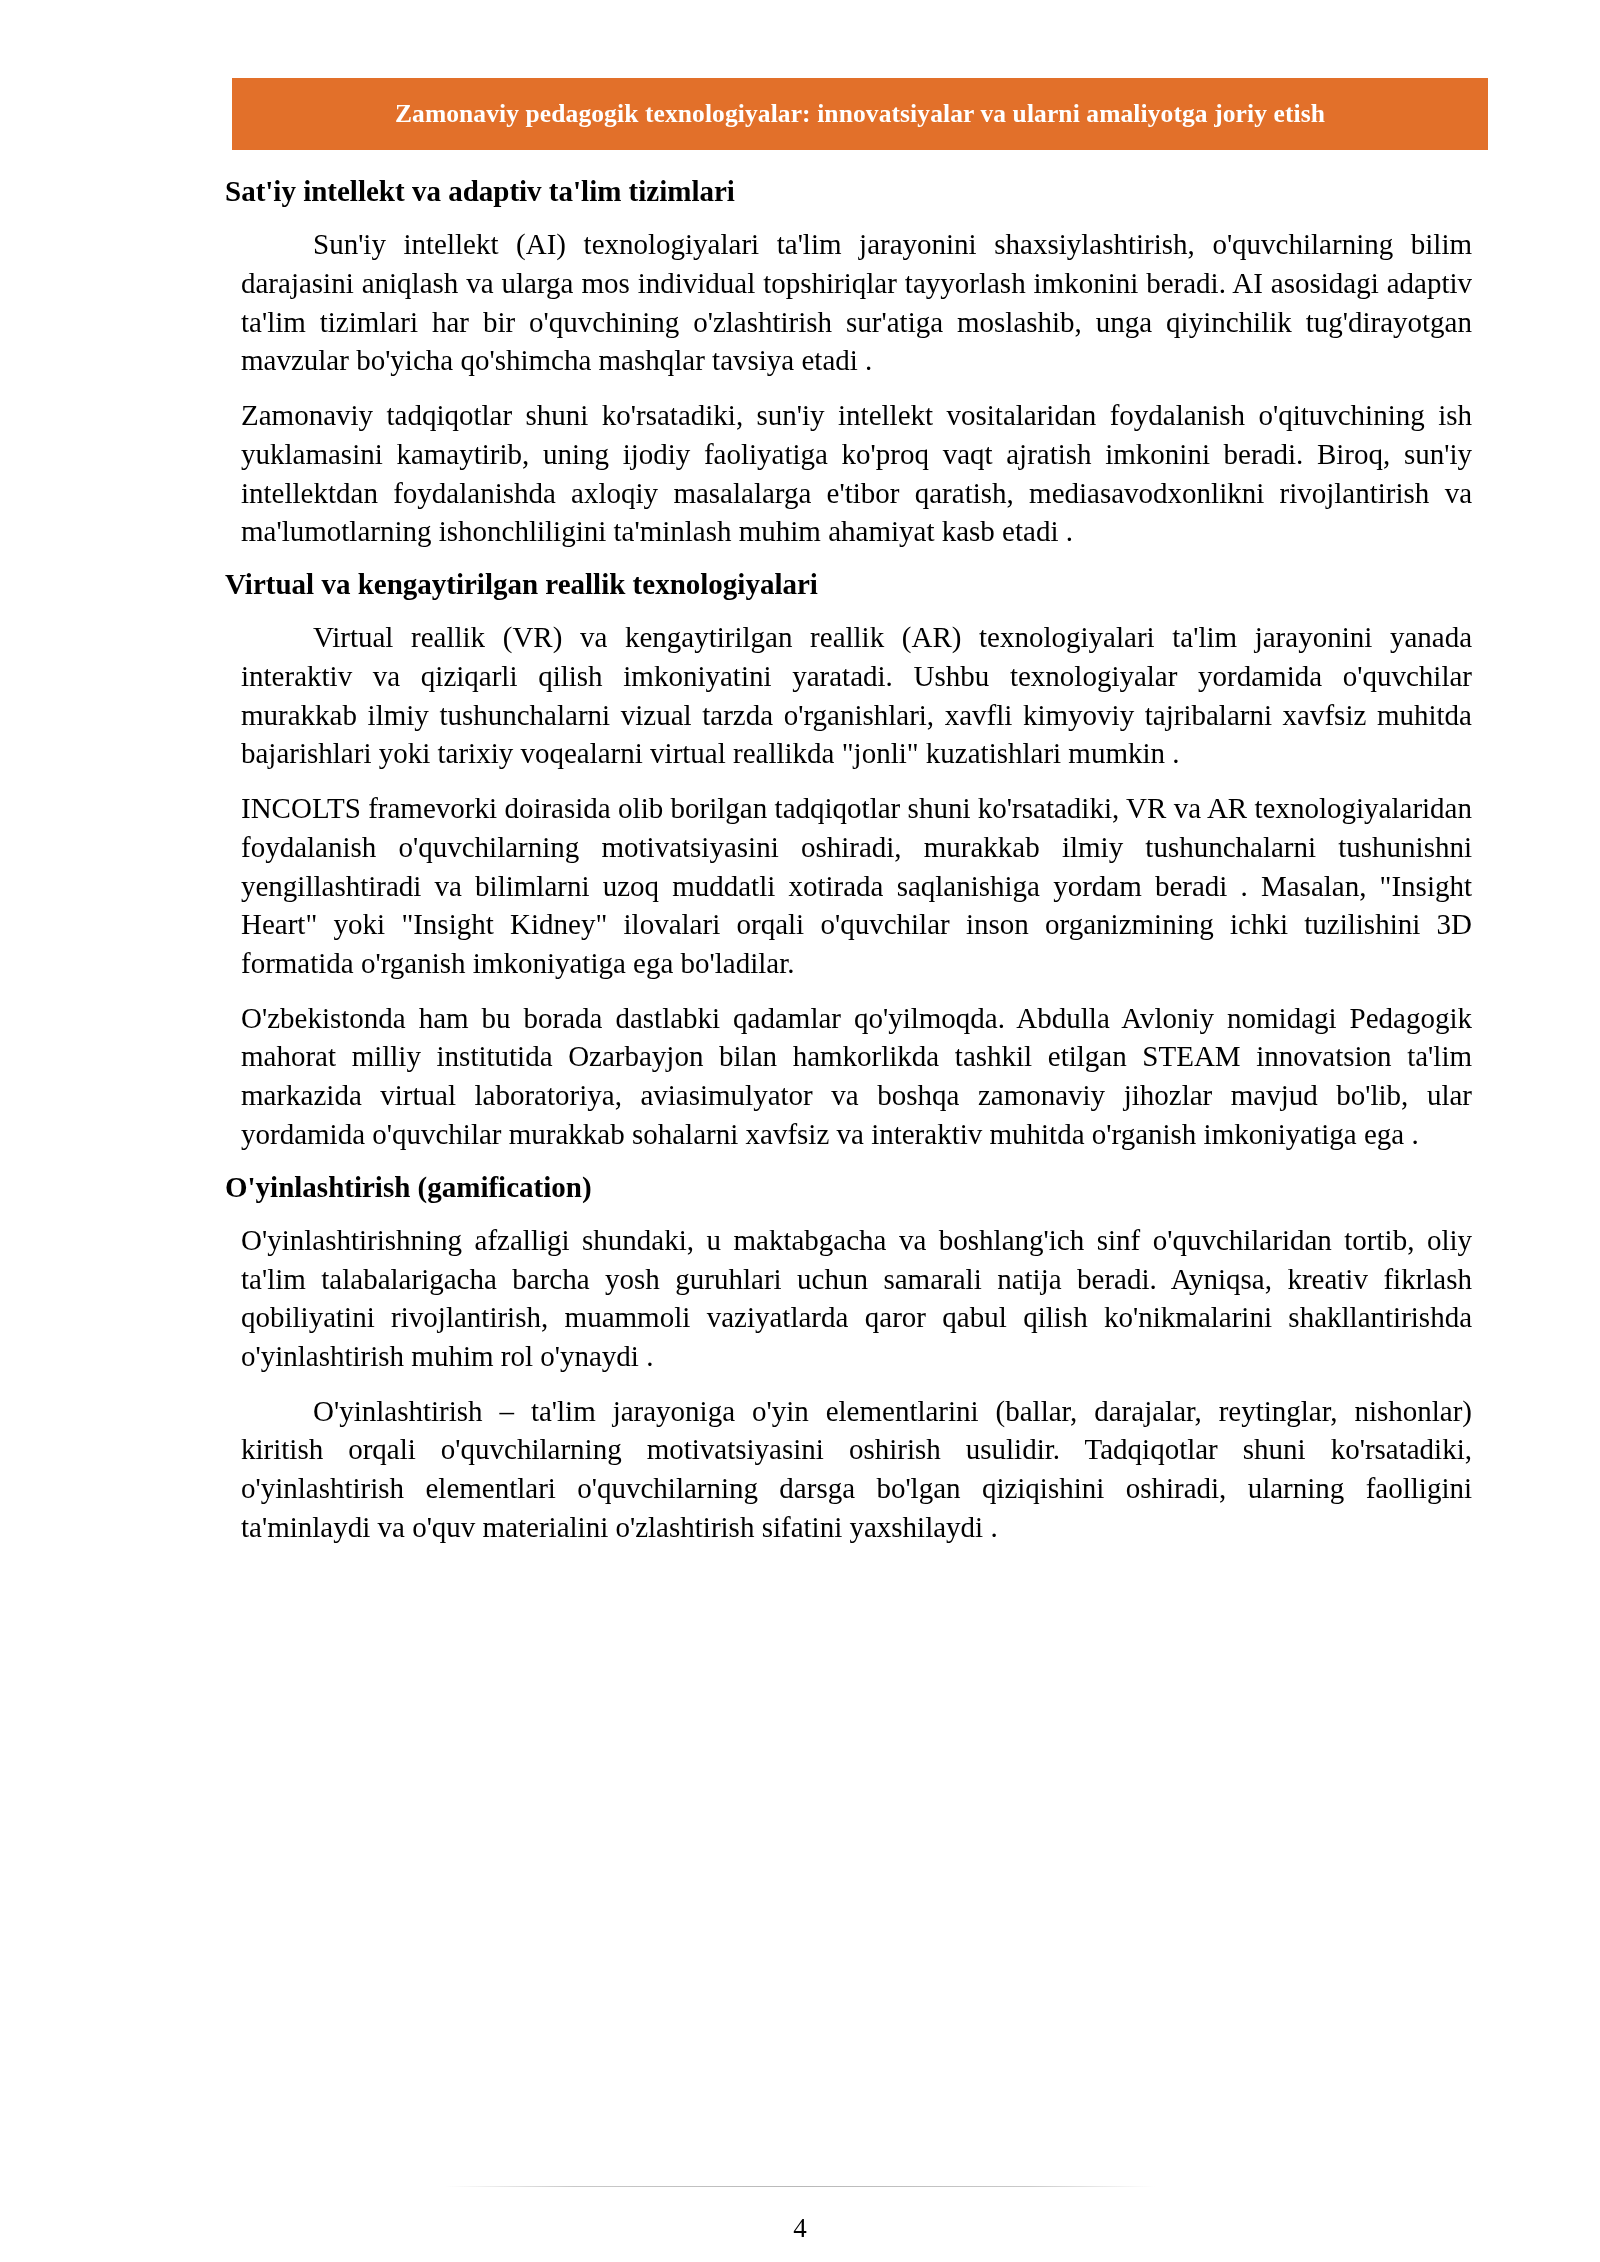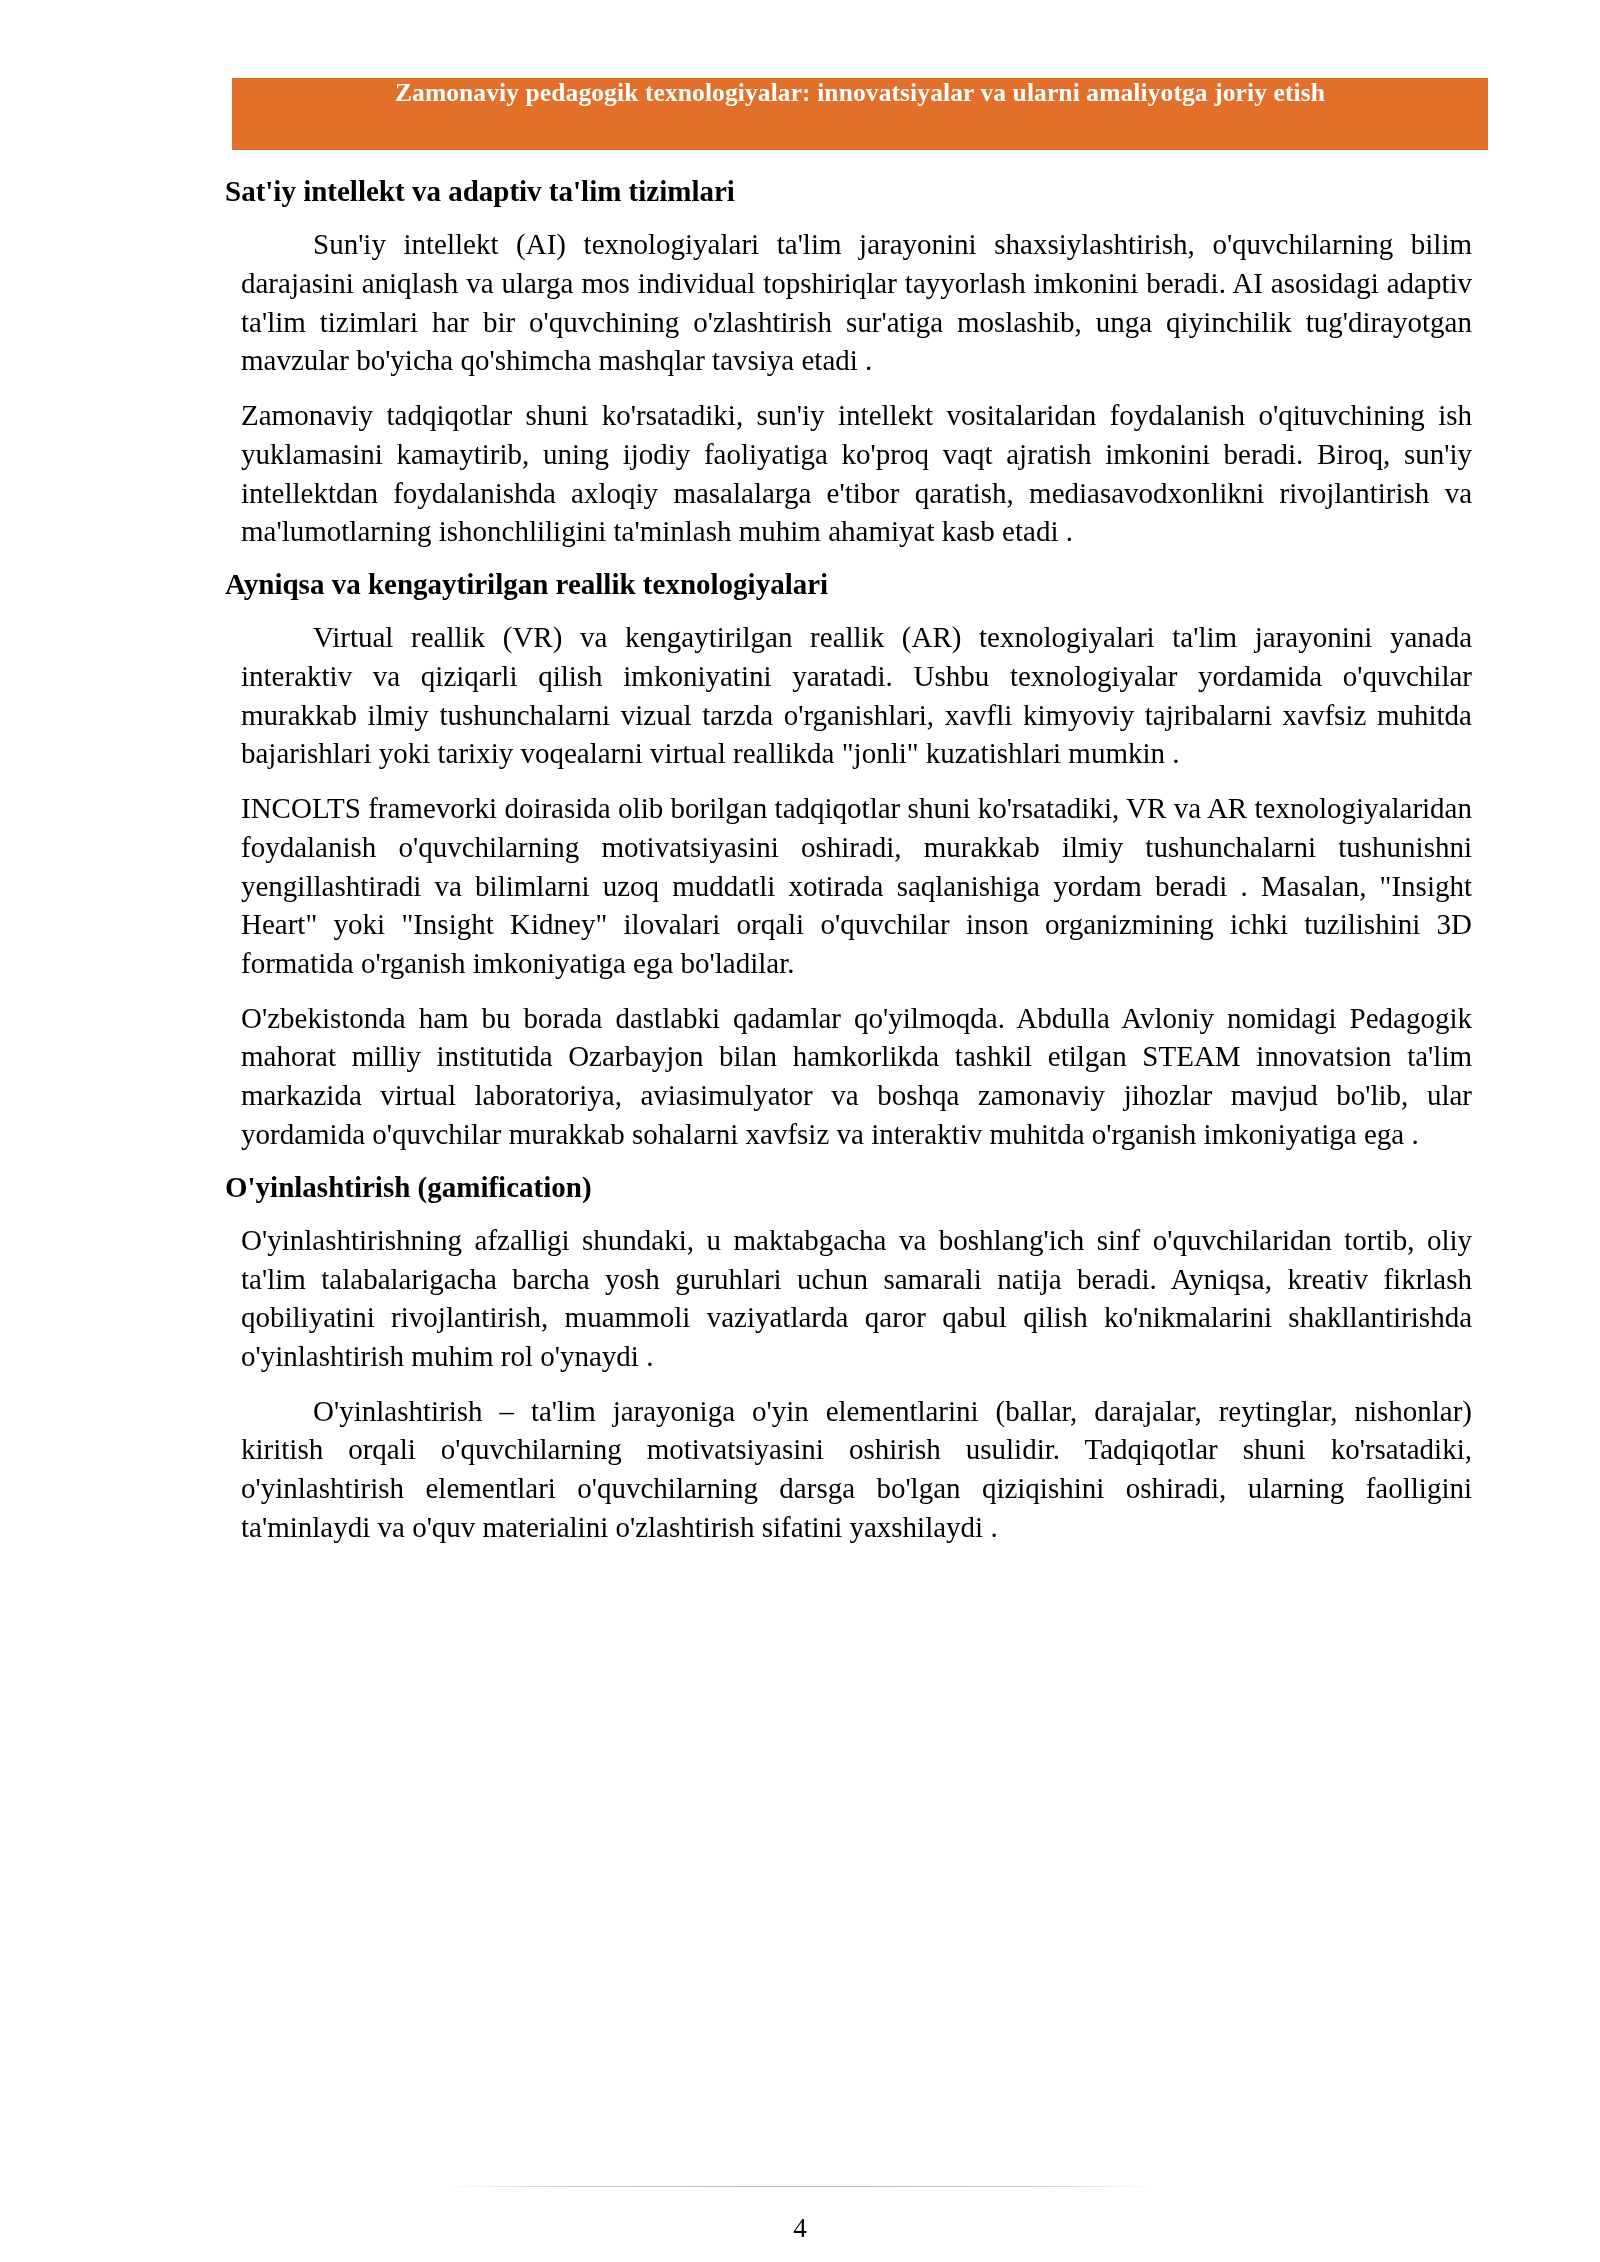--- a/index.html
+++ b/index.html
@@ -27,7 +27,7 @@
     background: #E2702A;
     height: 72px;
     display: flex;
-    align-items: flex-start;
+    align-items: center;
     justify-content: center;
     box-sizing: border-box;
     padding: 0 16px;

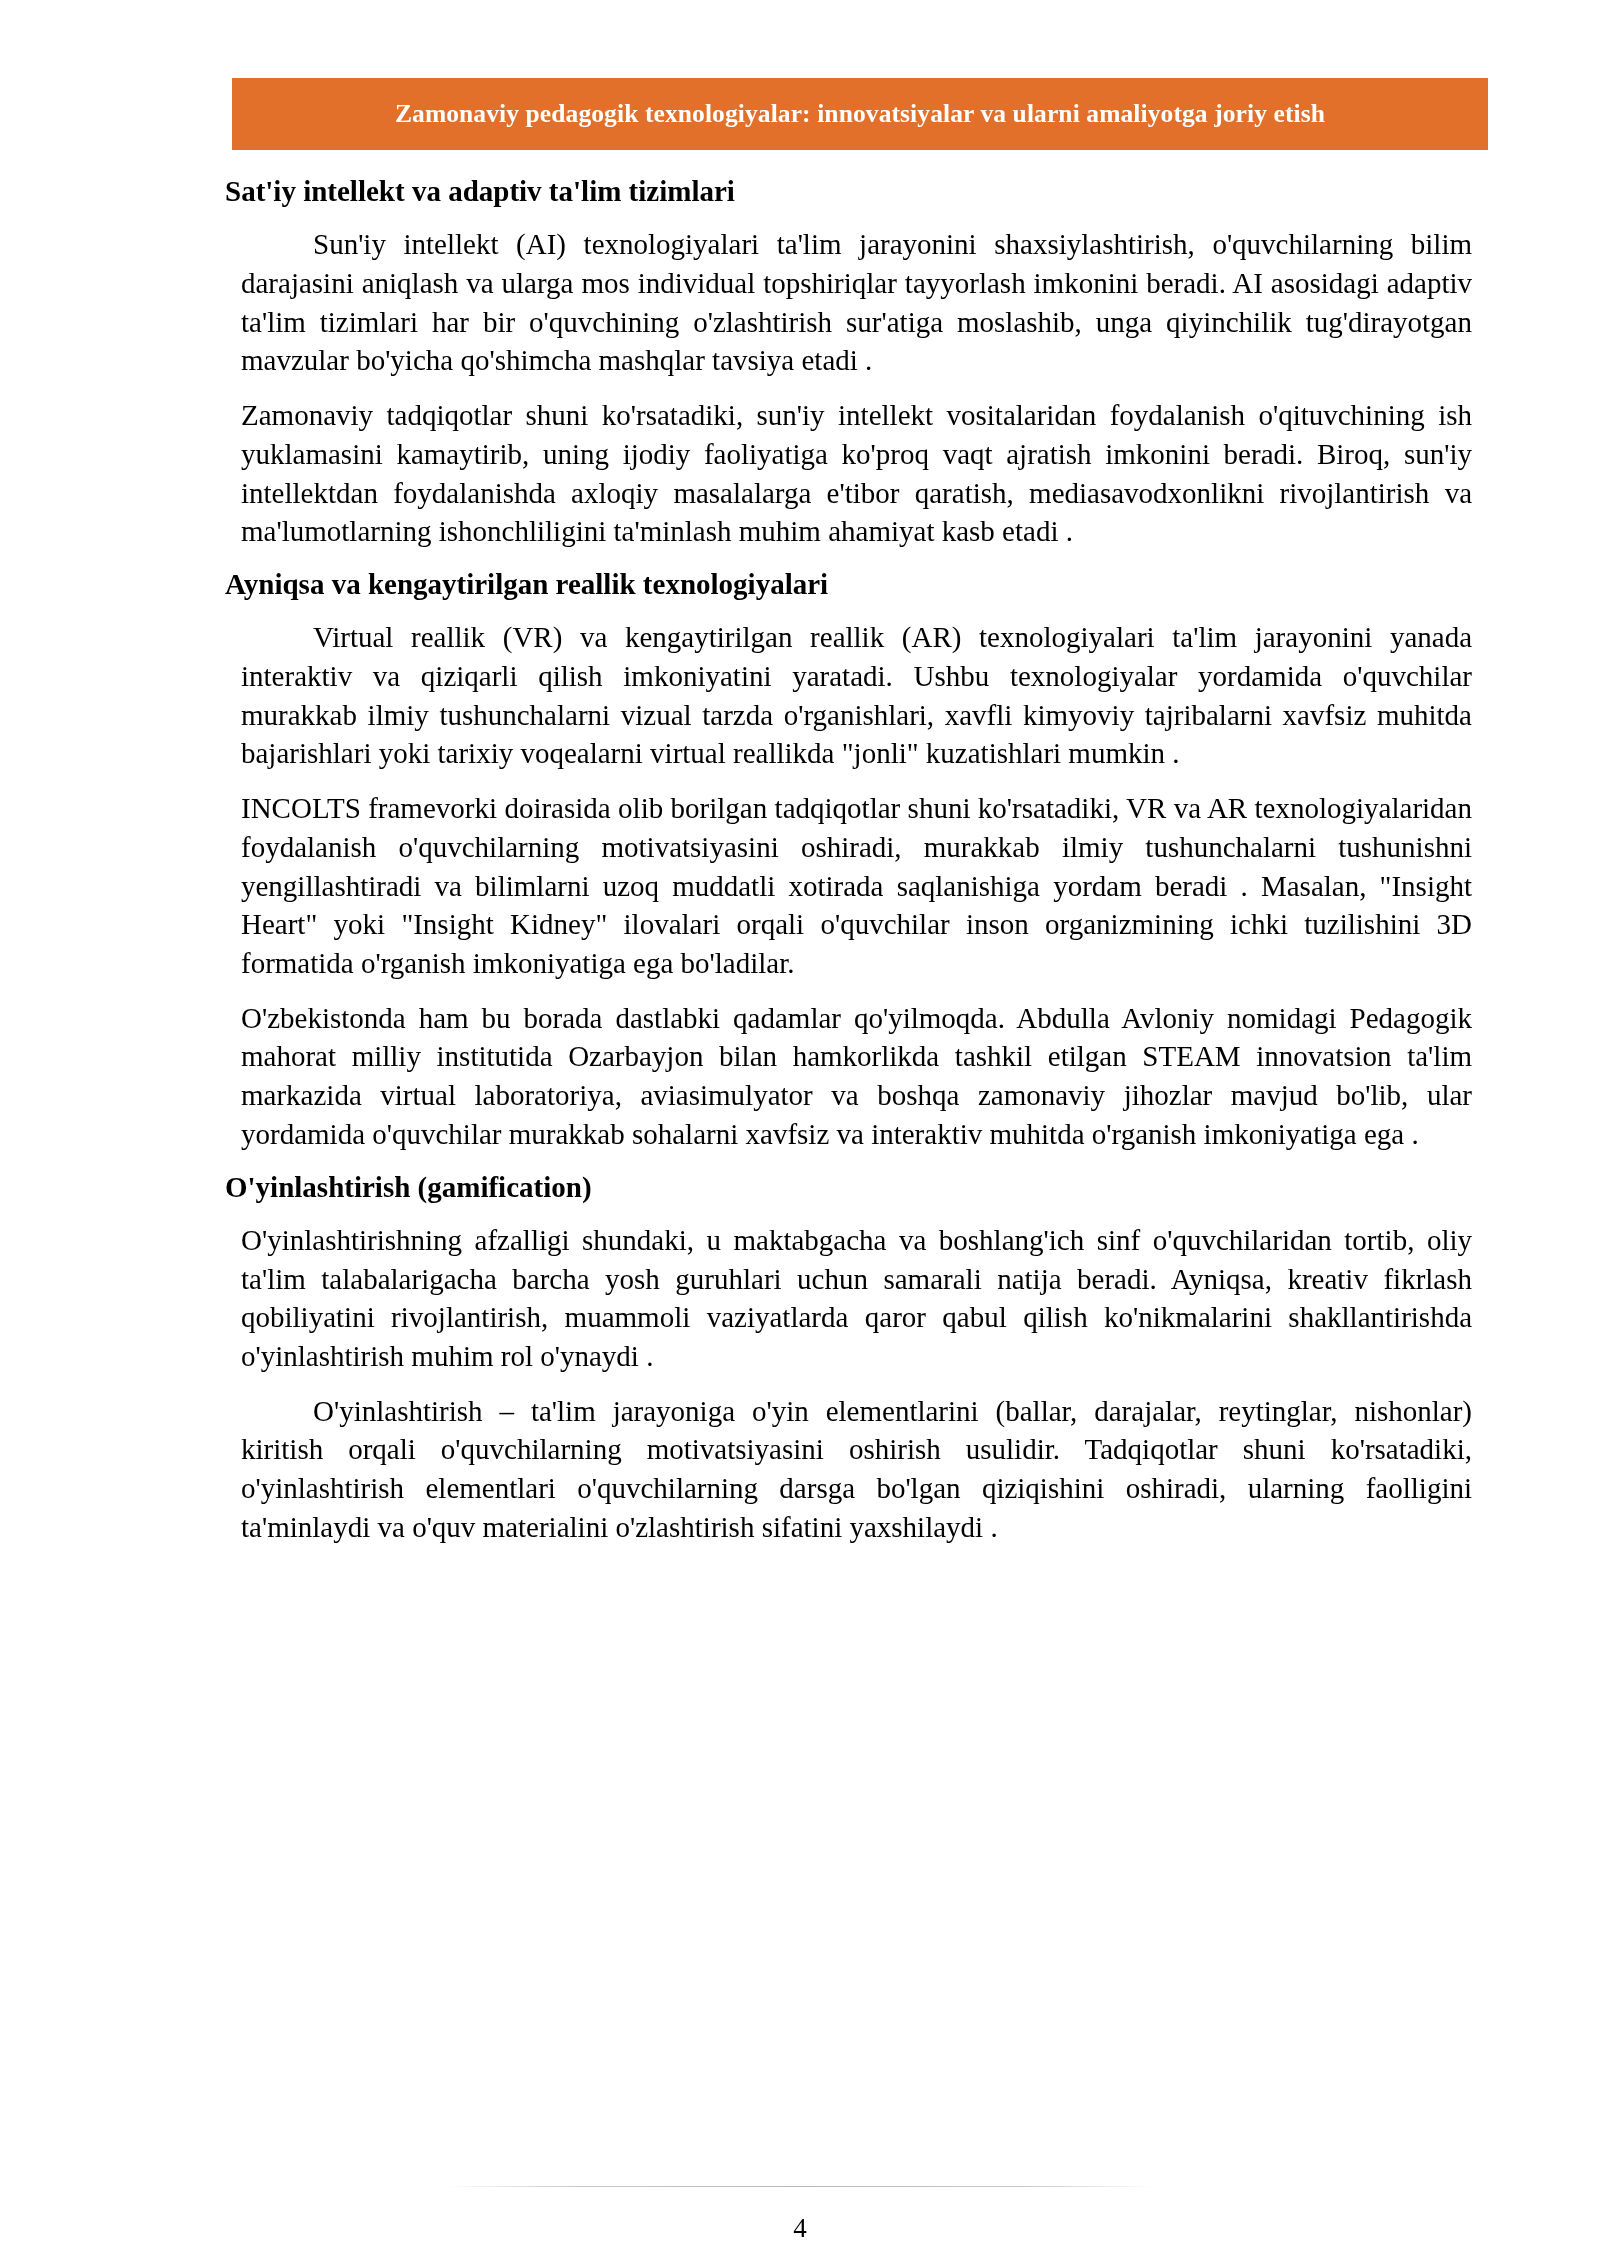--- a/index.html
+++ b/index.html
@@ -96,7 +96,7 @@
     <p class="para indent">Sun'iy intellekt (AI) texnologiyalari ta'lim jarayonini shaxsiylashtirish, o'quvchilarning bilim darajasini aniqlash va ularga mos individual topshiriqlar tayyorlash imkonini beradi. AI asosidagi adaptiv ta'lim tizimlari har bir o'quvchining o'zlashtirish sur'atiga moslashib, unga qiyinchilik tug'dirayotgan mavzular bo'yicha qo'shimcha mashqlar tavsiya etadi .</p>
     <p class="para">Zamonaviy tadqiqotlar shuni ko'rsatadiki, sun'iy intellekt vositalaridan foydalanish o'qituvchining ish yuklamasini kamaytirib, uning ijodiy faoliyatiga ko'proq vaqt ajratish imkonini beradi. Biroq, sun'iy intellektdan foydalanishda axloqiy masalalarga e'tibor qaratish, mediasavodxonlikni rivojlantirish va ma'lumotlarning ishonchliligini ta'minlash muhim ahamiyat kasb etadi .</p>
 
-    <h2 class="section-heading">Ayniqsa va kengaytirilgan reallik texnologiyalari</h2>
+    <h2 class="section-heading">Virtual va kengaytirilgan reallik texnologiyalari</h2>
     <p class="para indent">Virtual reallik (VR) va kengaytirilgan reallik (AR) texnologiyalari ta'lim jarayonini yanada interaktiv va qiziqarli qilish imkoniyatini yaratadi. Ushbu texnologiyalar yordamida o'quvchilar murakkab ilmiy tushunchalarni vizual tarzda o'rganishlari, xavfli kimyoviy tajribalarni xavfsiz muhitda bajarishlari yoki tarixiy voqealarni virtual reallikda "jonli" kuzatishlari mumkin .</p>
     <p class="para">INCOLTS framevorki doirasida olib borilgan tadqiqotlar shuni ko'rsatadiki, VR va AR texnologiyalaridan foydalanish o'quvchilarning motivatsiyasini oshiradi, murakkab ilmiy tushunchalarni tushunishni yengillashtiradi va bilimlarni uzoq muddatli xotirada saqlanishiga yordam beradi . Masalan, "Insight Heart" yoki "Insight Kidney" ilovalari orqali o'quvchilar inson organizmining ichki tuzilishini 3D formatida o'rganish imkoniyatiga ega bo'ladilar.</p>
     <p class="para">O'zbekistonda ham bu borada dastlabki qadamlar qo'yilmoqda. Abdulla Avloniy nomidagi Pedagogik mahorat milliy institutida Ozarbayjon bilan hamkorlikda tashkil etilgan STEAM innovatsion ta'lim markazida virtual laboratoriya, aviasimulyator va boshqa zamonaviy jihozlar mavjud bo'lib, ular yordamida o'quvchilar murakkab sohalarni xavfsiz va interaktiv muhitda o'rganish imkoniyatiga ega .</p>

